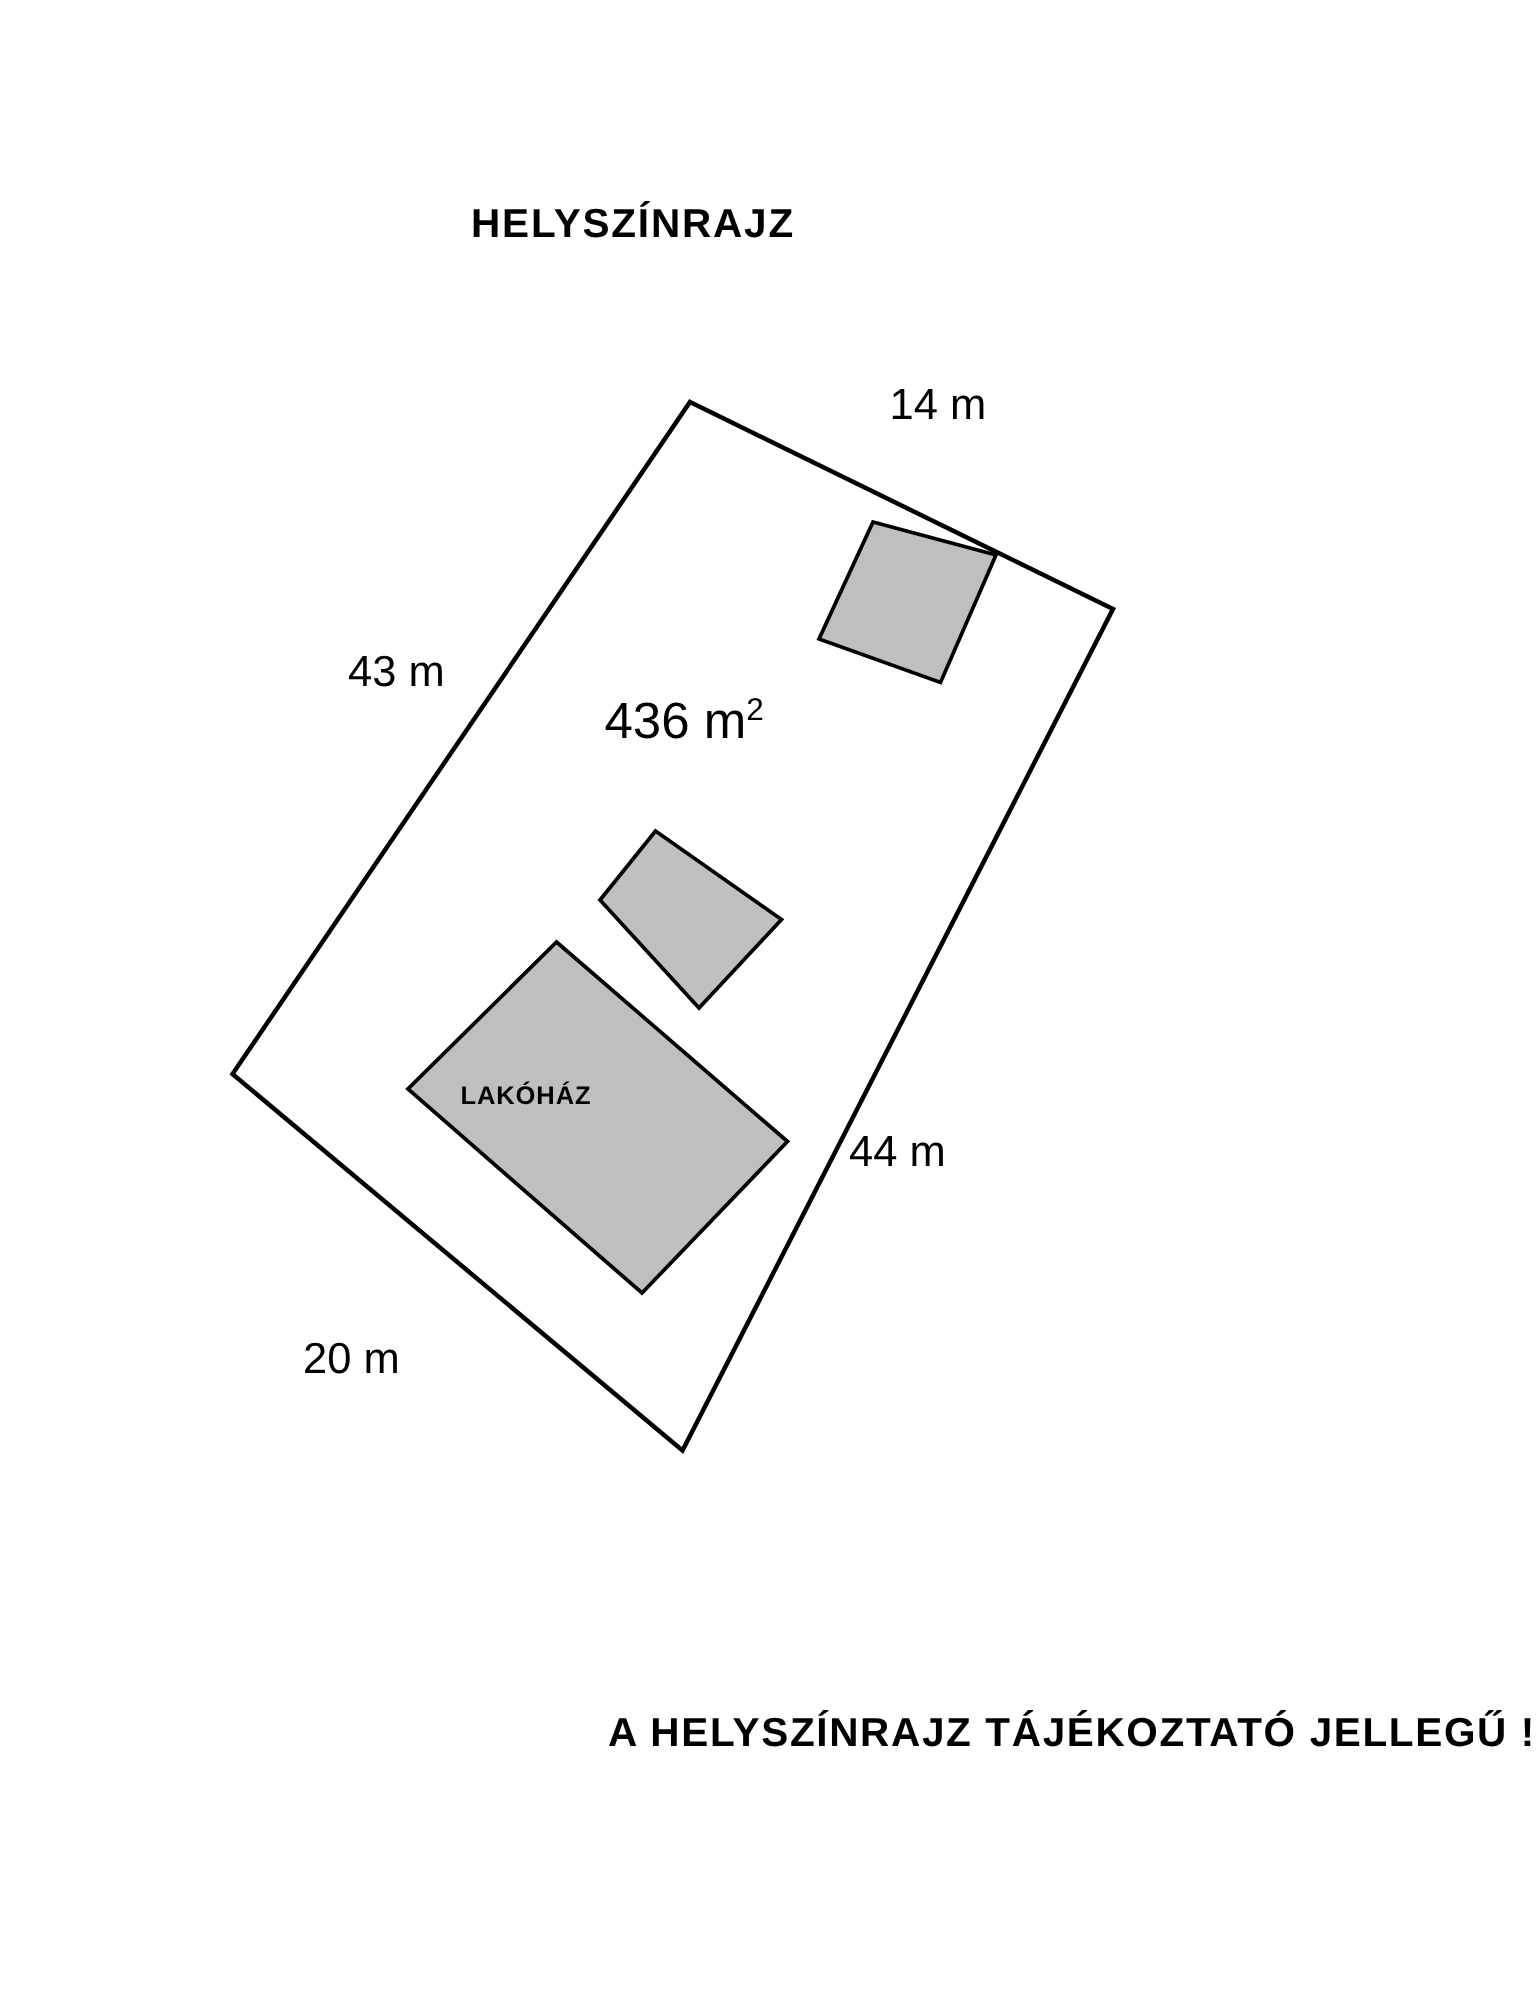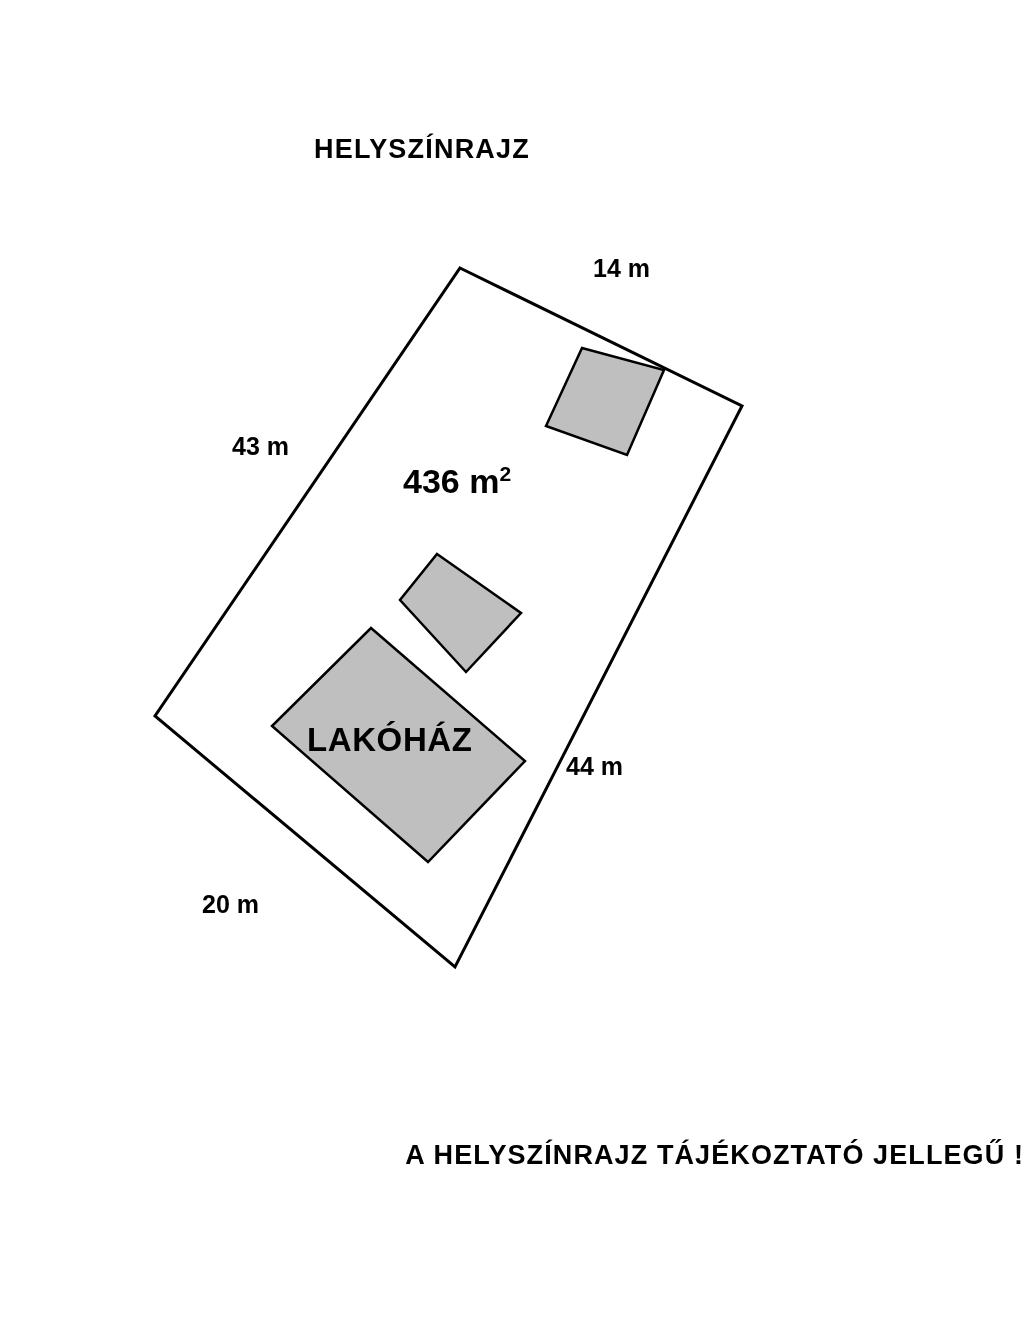--- a/index.html
+++ b/index.html
@@ -52,8 +52,8 @@
   }
   .lbl {
     position: absolute;
-    font-size: 25px;
-    font-weight: bold;
+    font-size: 29px;
+    font-weight: normal;
     white-space: nowrap;
   }
   .area-lbl {

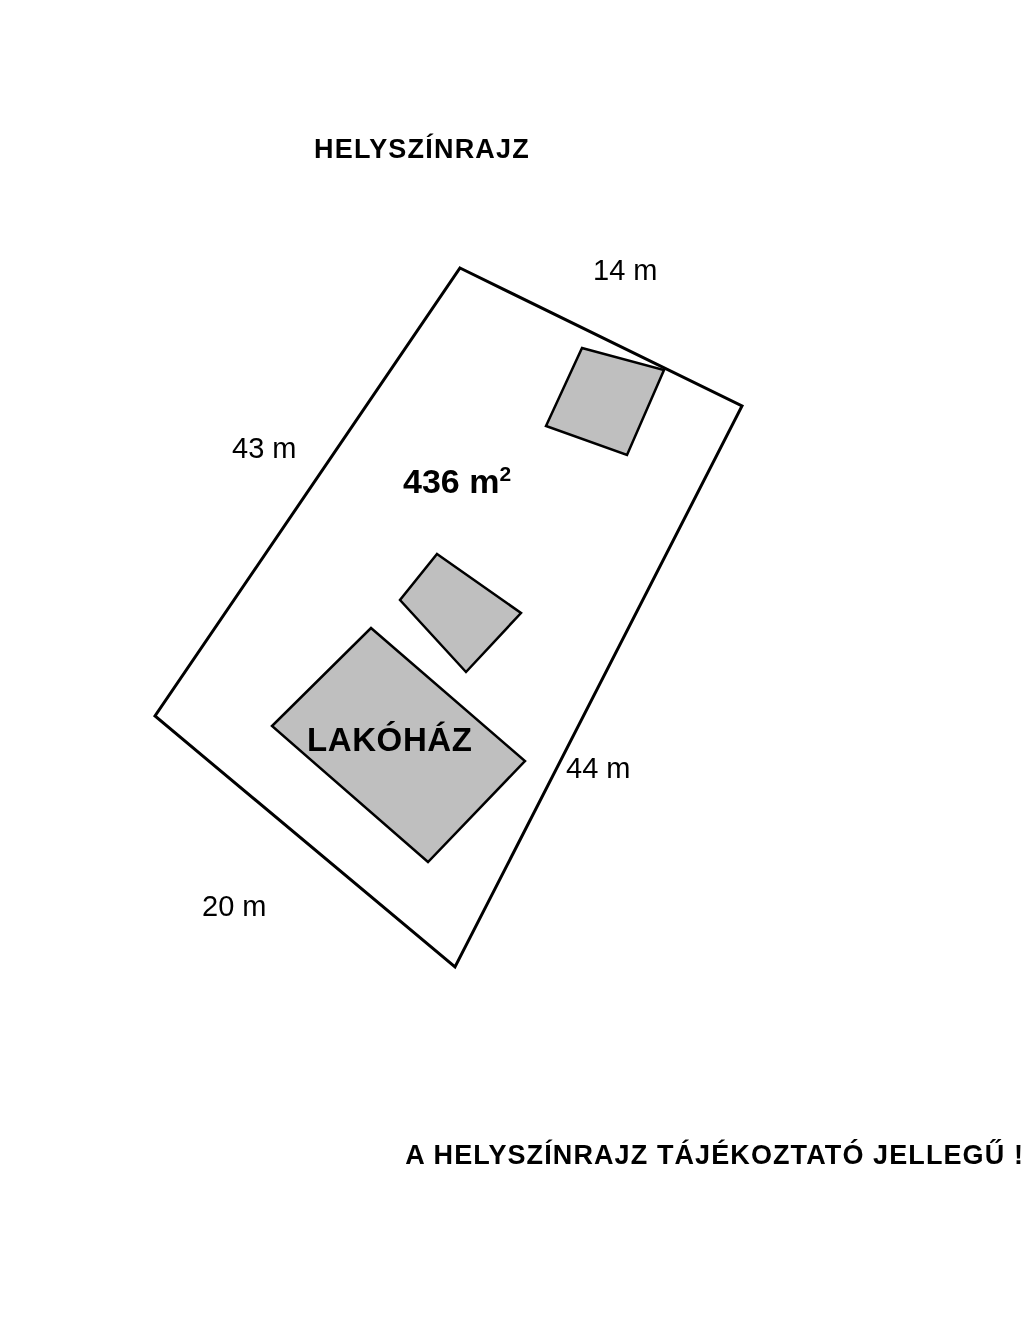--- a/index.html
+++ b/index.html
@@ -59,7 +59,7 @@
   .area-lbl {
     position: absolute;
     font-size: 34px;
-    font-weight: bold;
+    font-weight: normal;
     white-space: nowrap;
     text-align: center;
   }

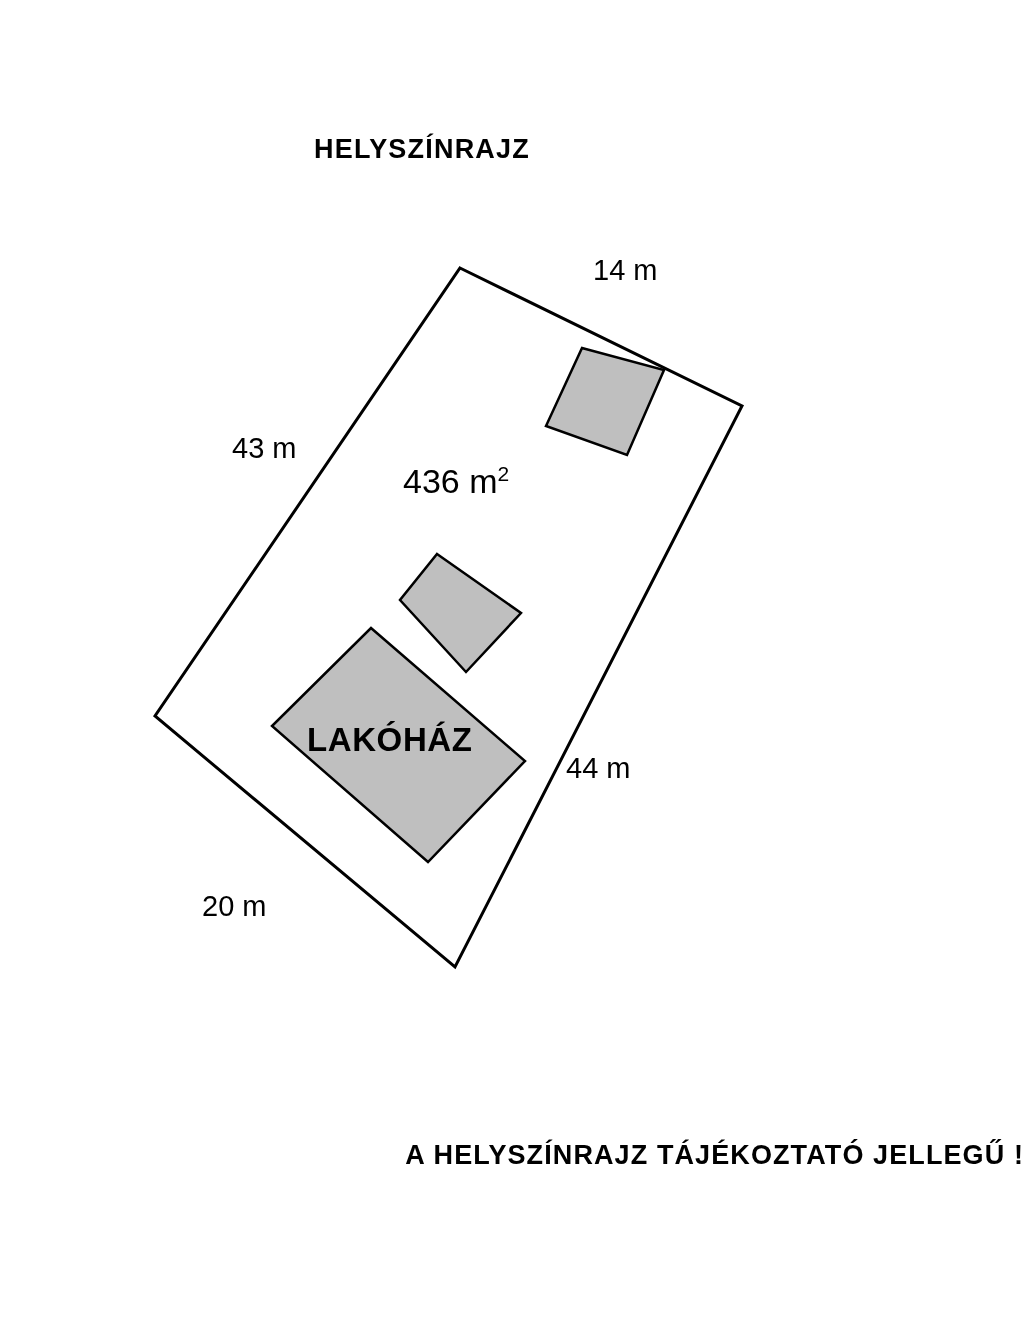--- a/index.html
+++ b/index.html
@@ -69,7 +69,7 @@
   }
   .house-lbl {
     position: absolute;
-    font-size: 33px;
+    font-size: 17px;
     font-weight: bold;
     letter-spacing: 0.6px;
     white-space: nowrap;

